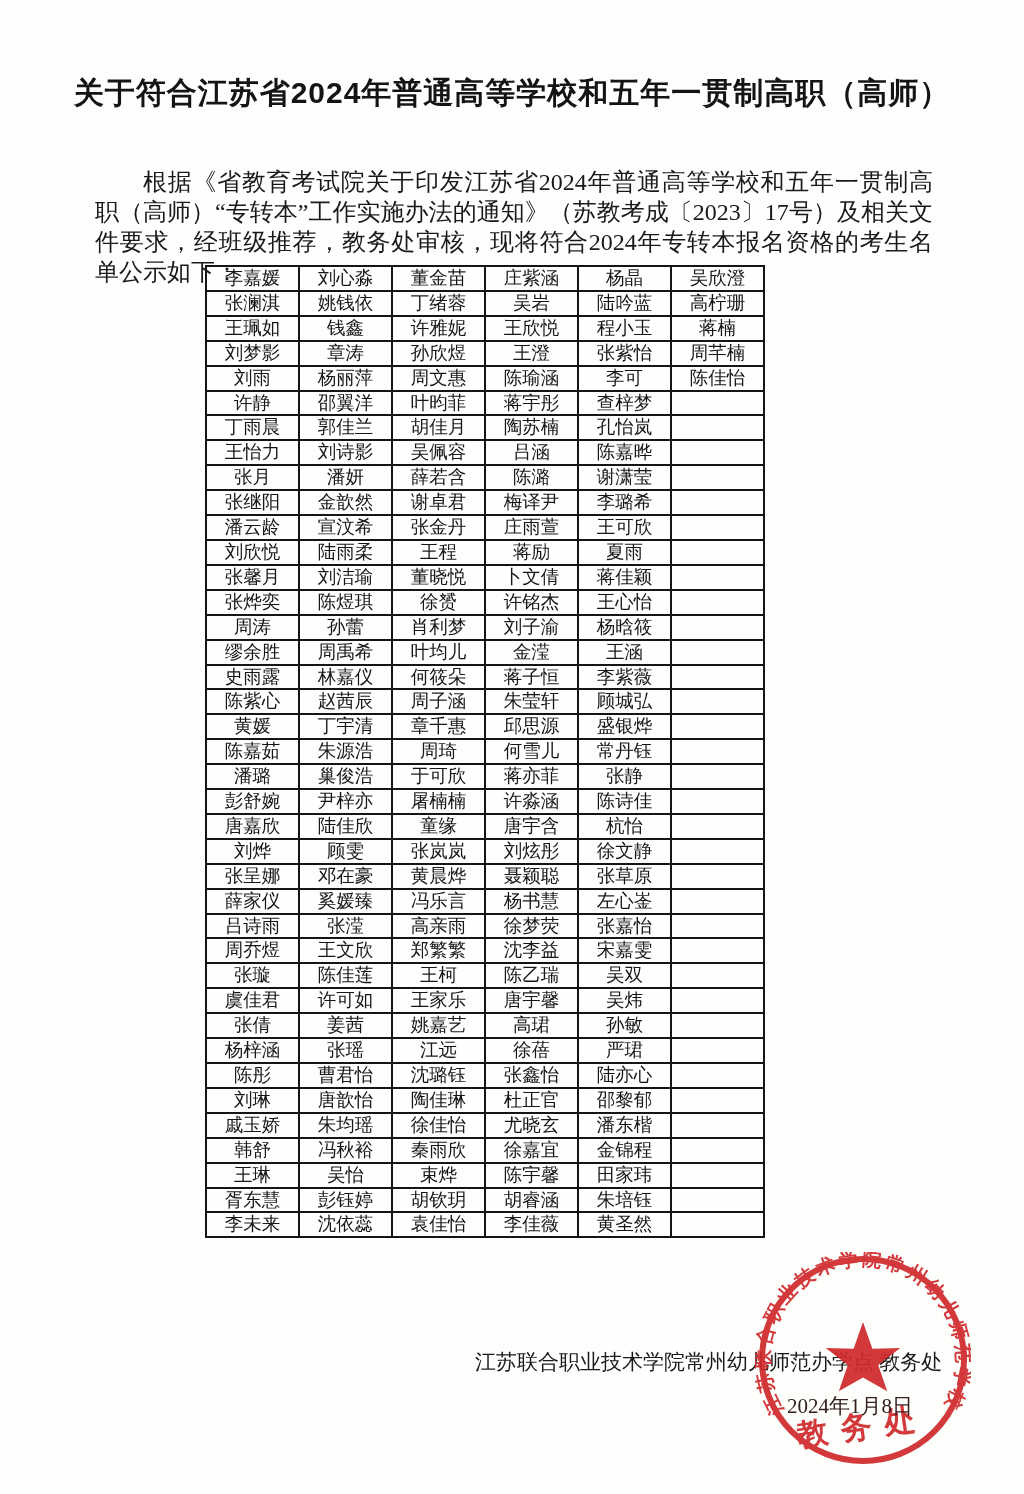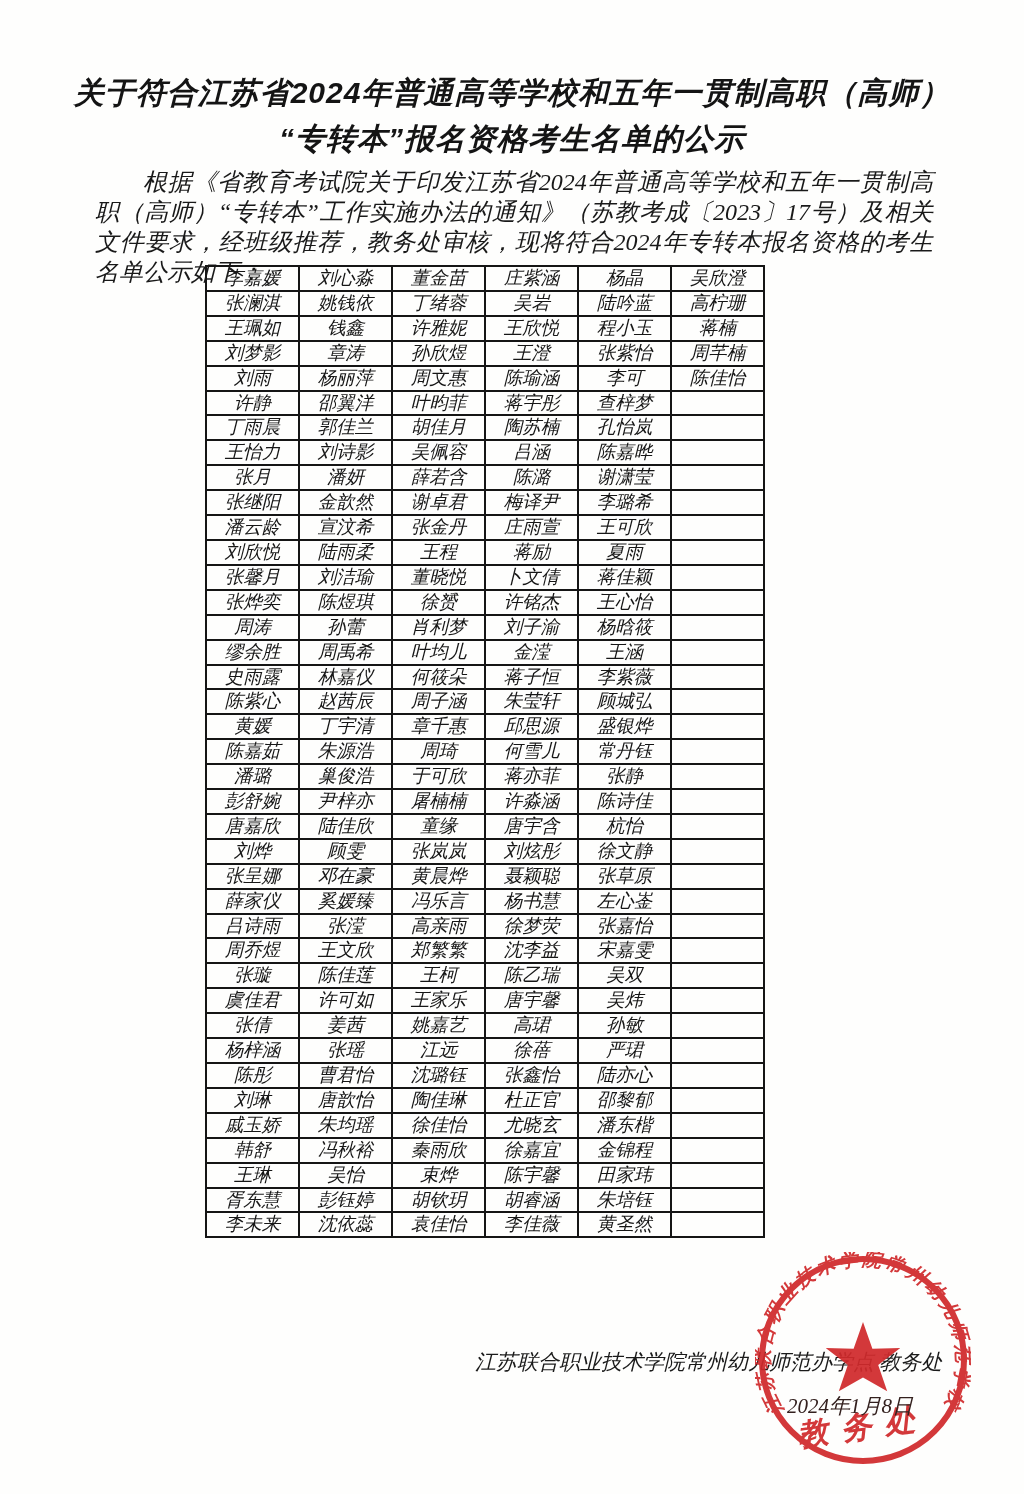--- a/index.html
+++ b/index.html
@@ -12,7 +12,6 @@
     font-family: "Liberation Serif", serif;
     color: #1b1b1b;
     overflow: hidden;
-    font-style: italic;
   }
   .title {
     position: absolute;

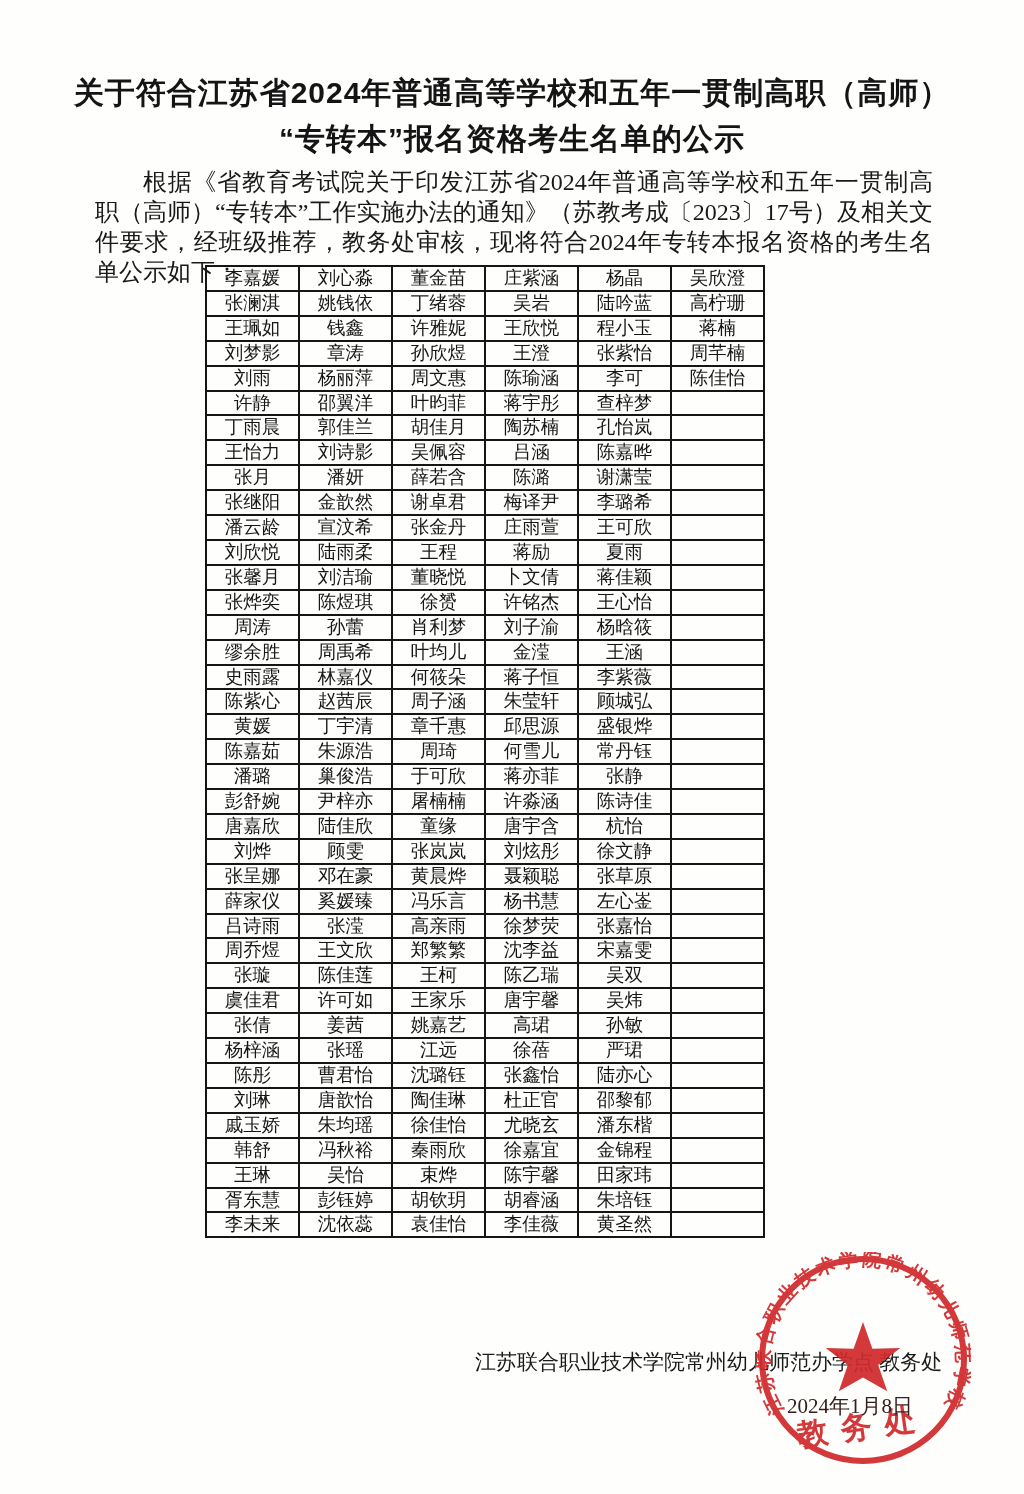--- a/index.html
+++ b/index.html
@@ -95,7 +95,6 @@
 
   <div class="title">
     <div>关于符合江苏省2024年普通高等学校和五年一贯制高职（高师）</div>
-    <div>“专转本”报名资格考生名单的公示</div>
   </div>
 
   <div class="intro">根据《省教育考试院关于印发江苏省2024年普通高等学校和五年一贯制高职（高师）“专转本”工作实施办法的通知》（苏教考成〔2023〕17号）及相关文件要求，经班级推荐，教务处审核，现将符合2024年专转本报名资格的考生名单公示如下：</div>

